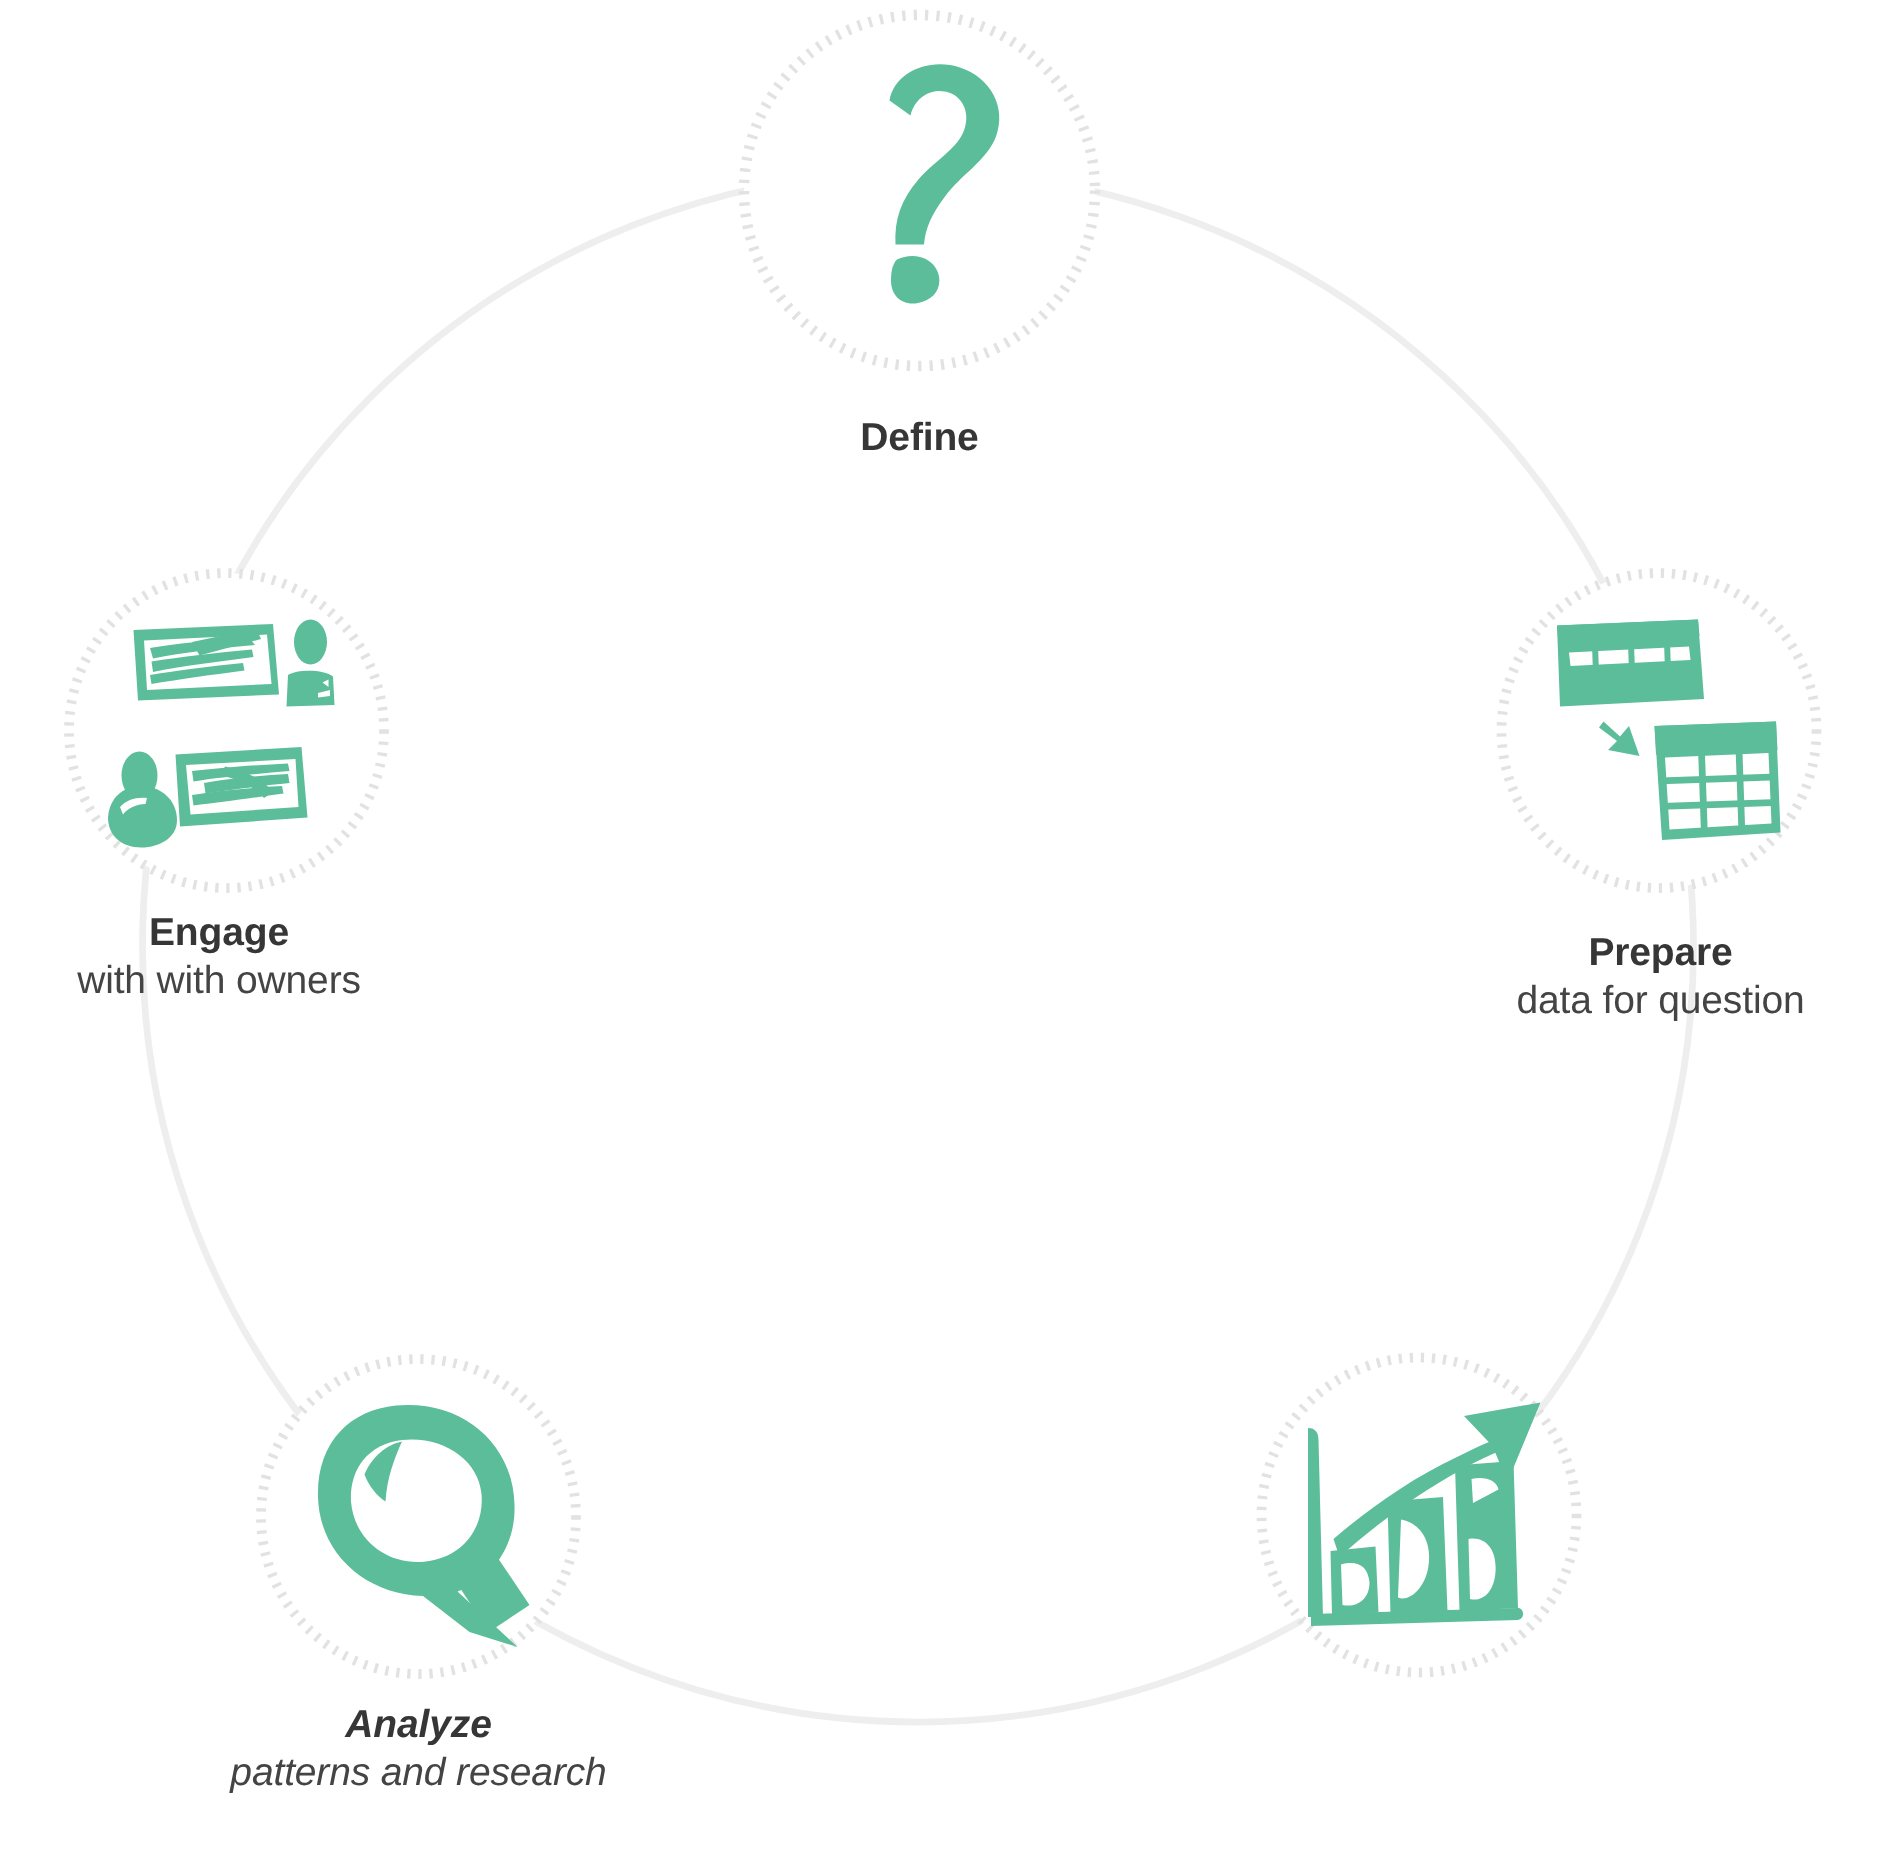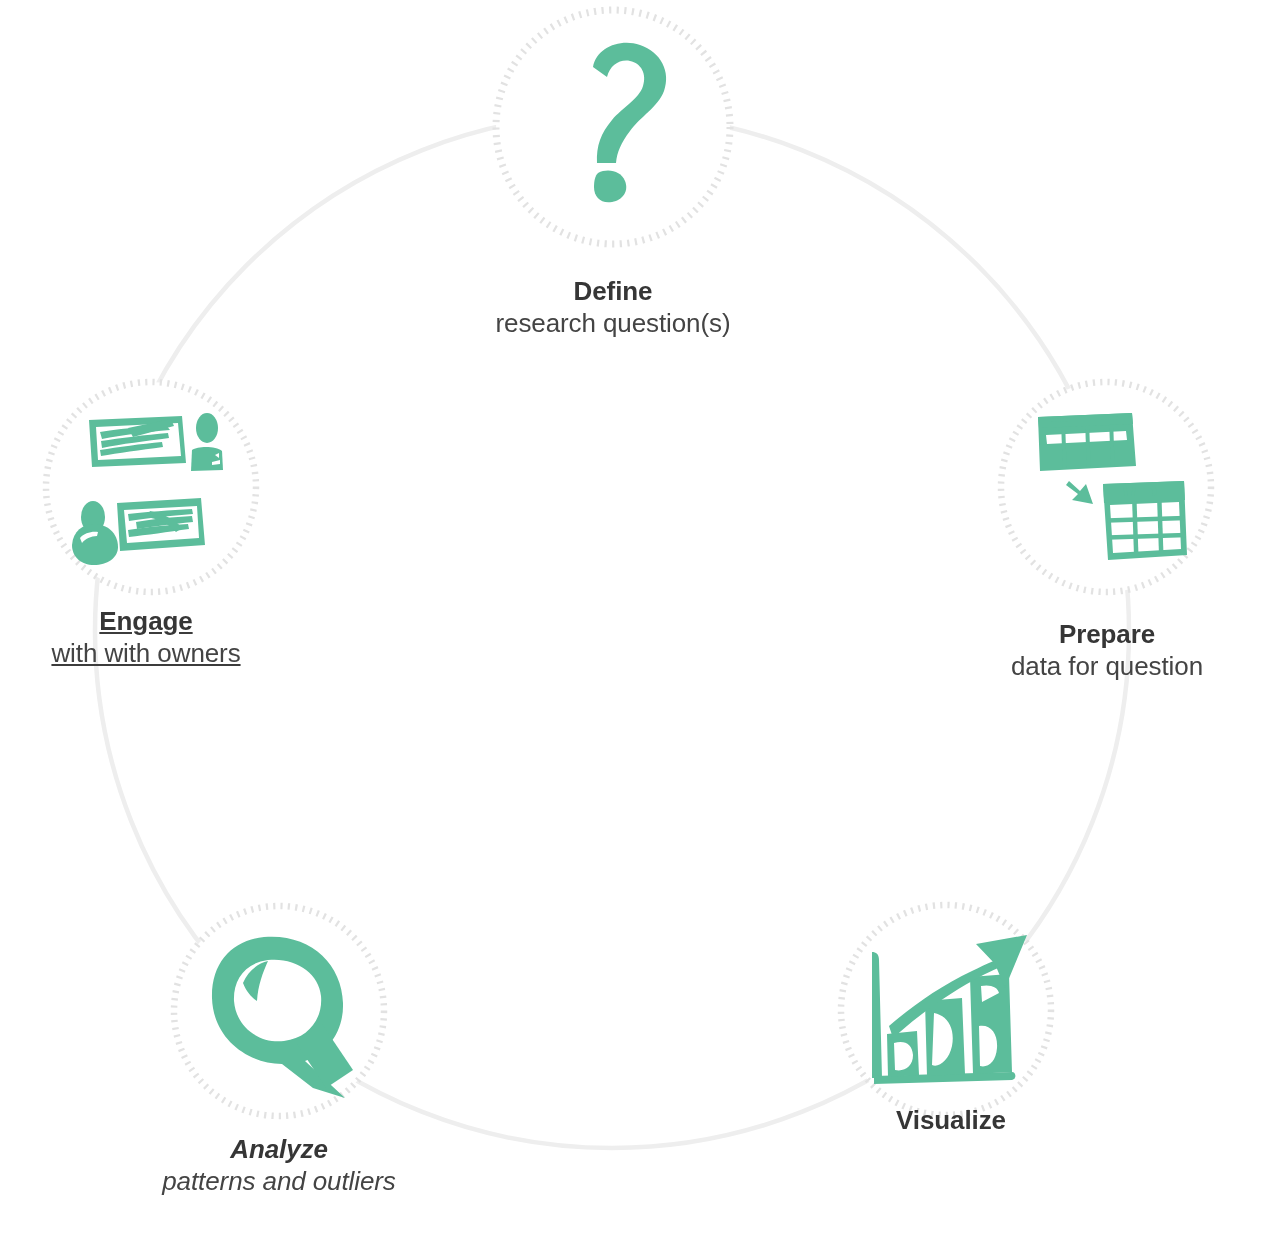--- a/index.html
+++ b/index.html
@@ -206,7 +206,6 @@
 
   <div class="node-label" id="label-define">
     <span class="node-title">Define</span>
-    <span class="node-sub">research question(s)</span>
   </div>
 
   <div class="node-label" id="label-prepare">

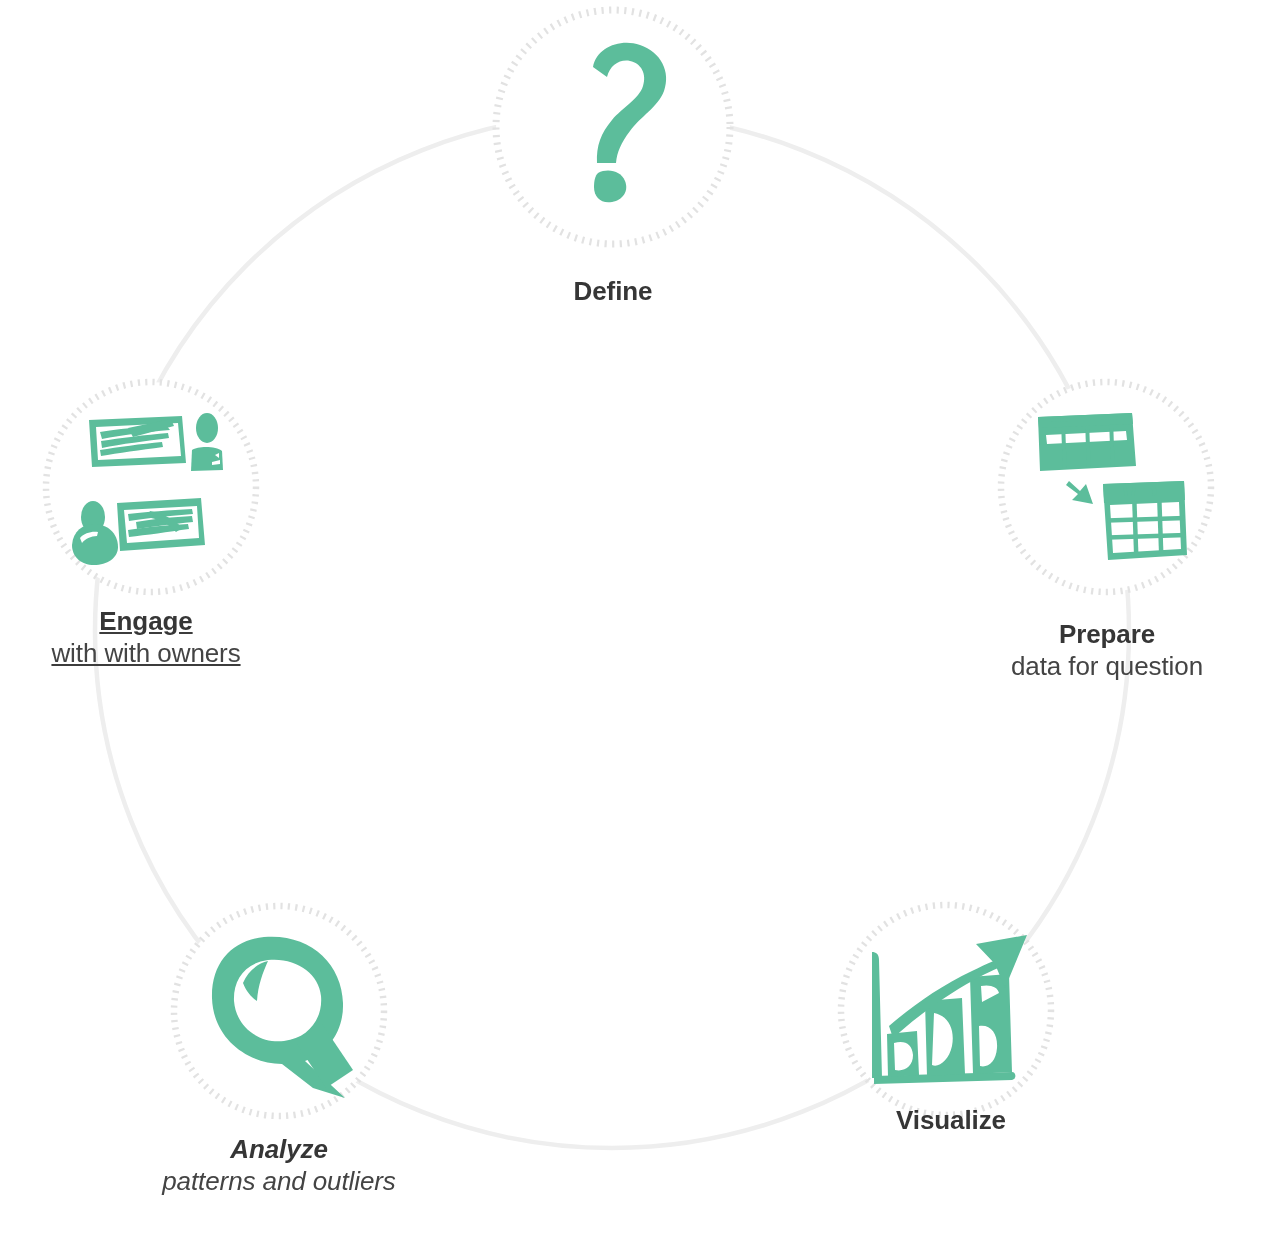--- a/index.html
+++ b/index.html
@@ -53,7 +53,7 @@
   #label-prepare  { left: 1107px; top: 618px; transform: translateX(-50%); }
   #label-visualize{ left: 951px; top: 1104px; transform: translateX(-50%); }
   #label-analyze  { left: 279px; top: 1133px; transform: translateX(-50%); font-style: italic; }
-  #label-engage   { left: 146px; top: 605px; transform: translateX(-50%); text-decoration: underline; }
+  #label-engage   { left: 146px; top: 605px; transform: translateX(-50%); }
 </style>
 </head>
 <body>

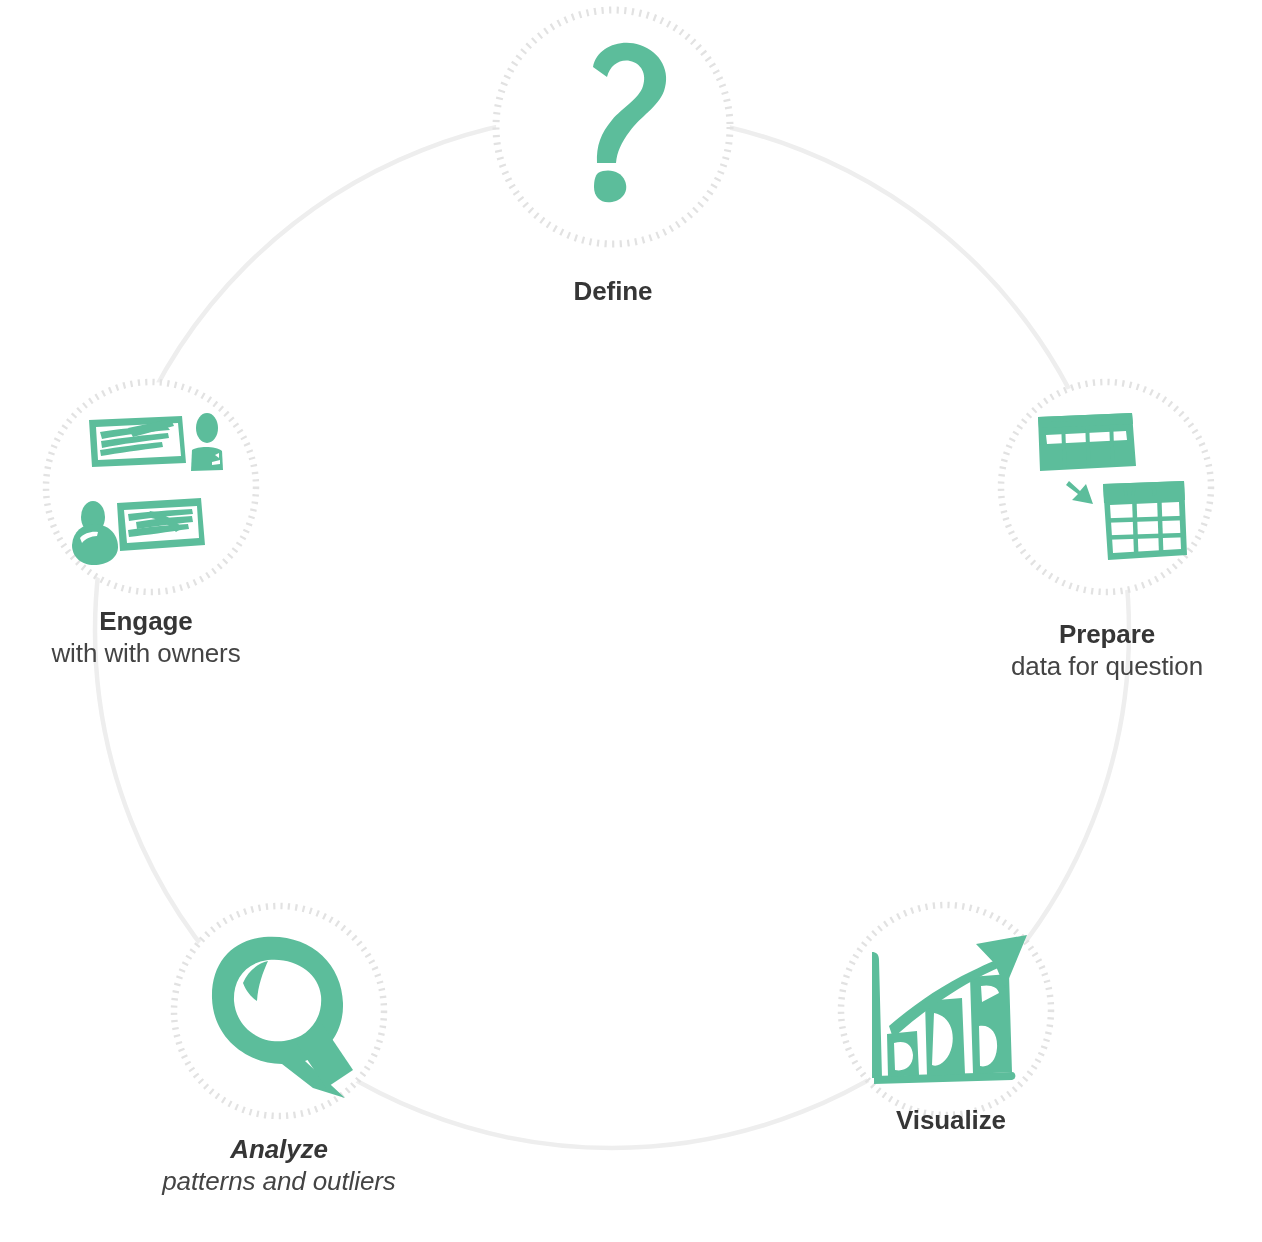--- a/index.html
+++ b/index.html
@@ -214,7 +214,6 @@
   </div>
 
   <div class="node-label" id="label-visualize">
-    <span class="node-title">Visualize</span>
   </div>
 
   <div class="node-label" id="label-analyze">

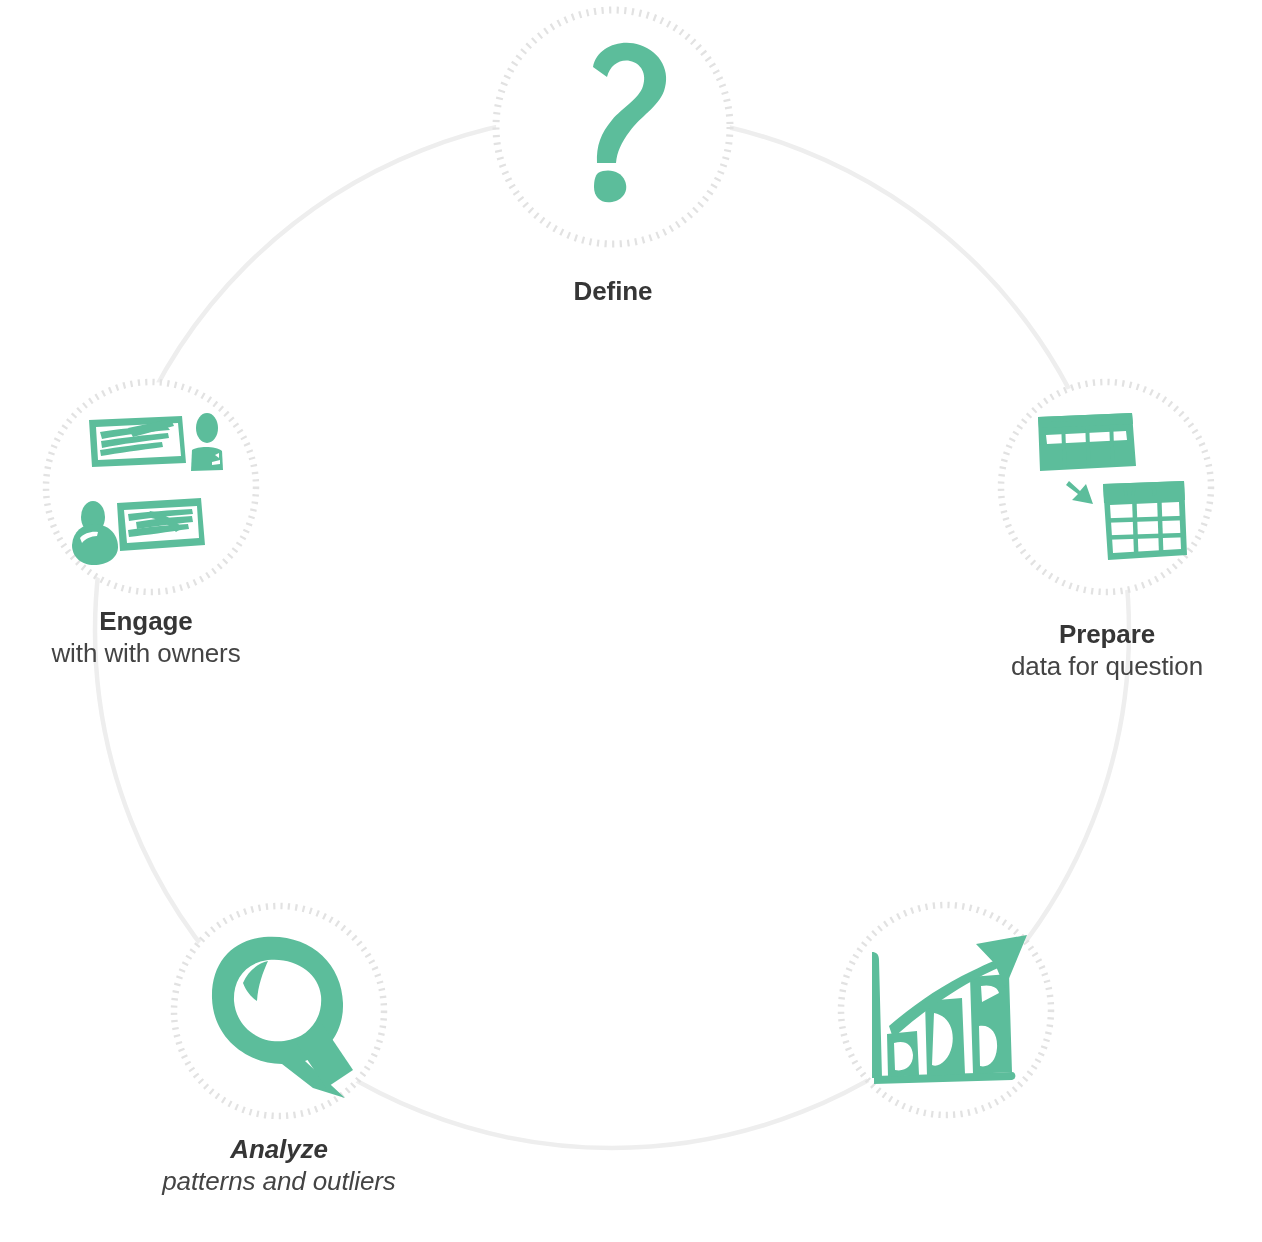--- a/index.html
+++ b/index.html
@@ -218,7 +218,7 @@
 
   <div class="node-label" id="label-analyze">
     <span class="node-title">Analyze</span>
-    <span class="node-sub">patterns and outliers</span>
+    <span class="node-sub">patterns and research</span>
   </div>
 
   <div class="node-label" id="label-engage">

